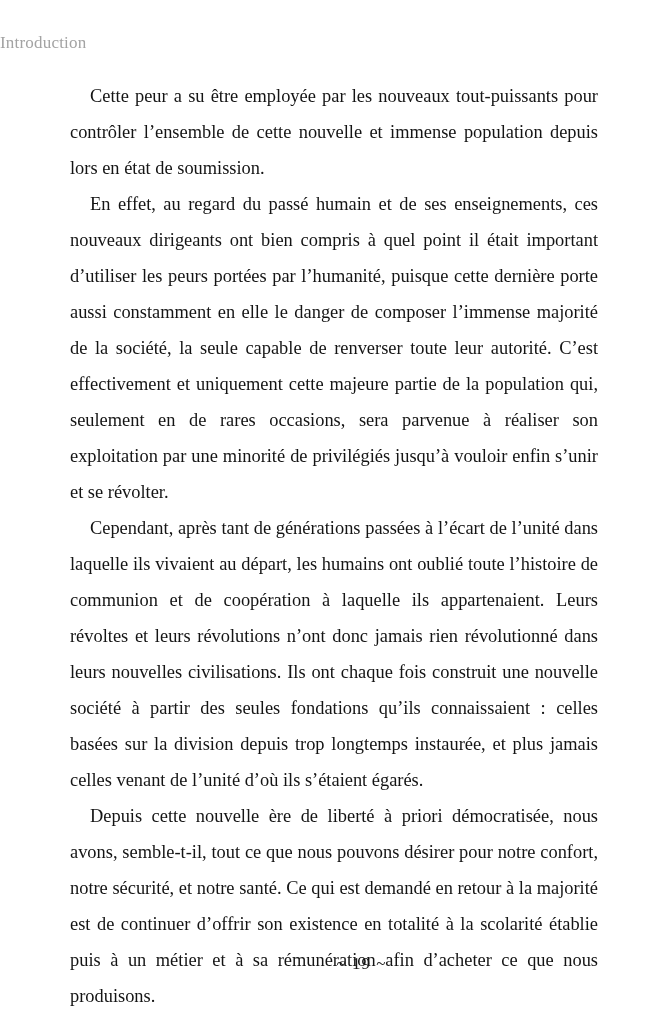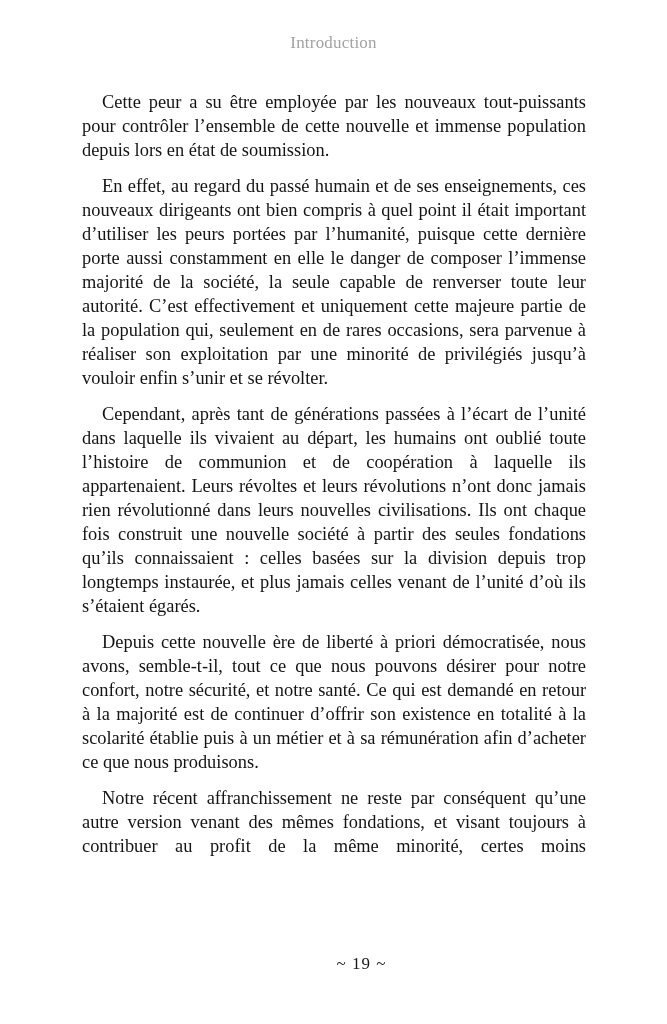--- a/index.html
+++ b/index.html
@@ -26,7 +26,6 @@
     top: 33px;
     left: 0;
     width: 667px;
-    text-align: center;
     font-size: 17px;
     color: #a3a3a3;
     letter-spacing: 0.2px;

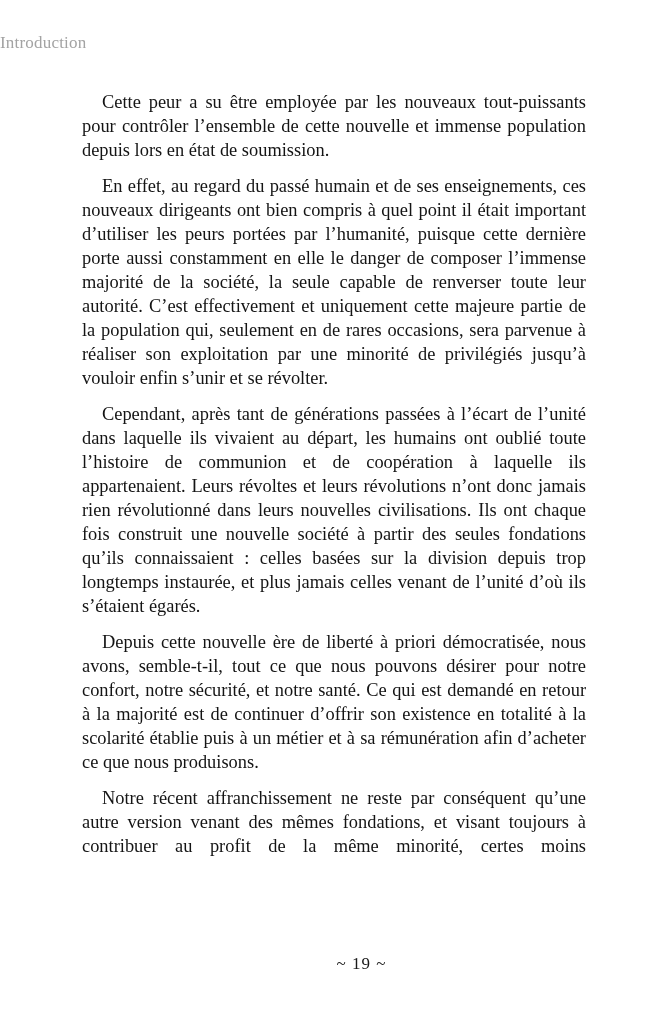--- a/index.html
+++ b/index.html
@@ -38,11 +38,11 @@
     width: 528px;
   }
   .para {
-    margin: 12px;
+    margin: 0;
     text-align: justify;
     text-justify: inter-word;
     font-size: 18.4px;
-    line-height: 24px;
+    line-height: 36px;
     text-indent: 20px;
     color: #141414;
     hyphens: none;

